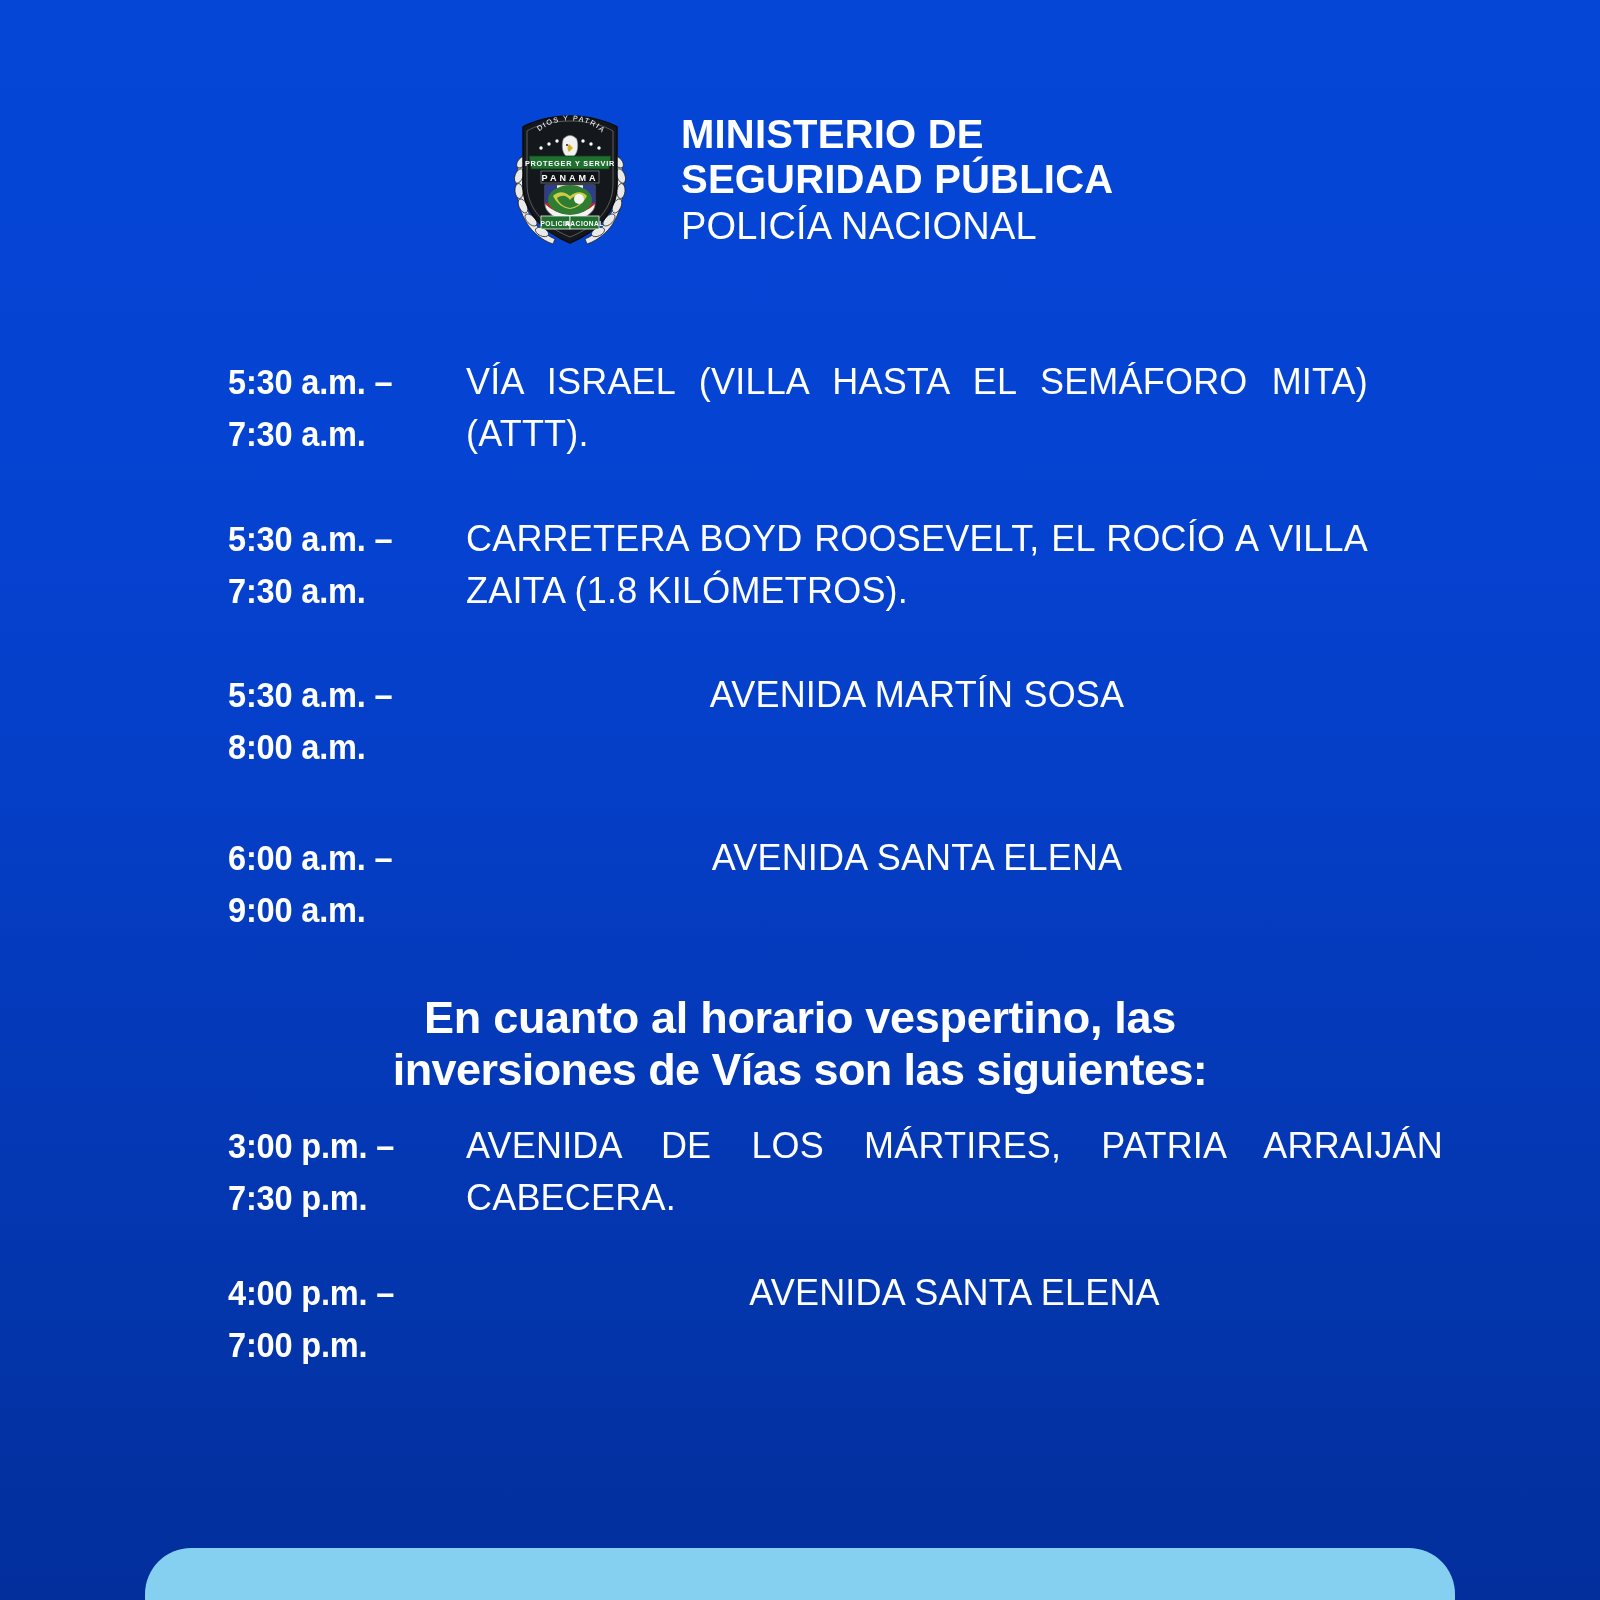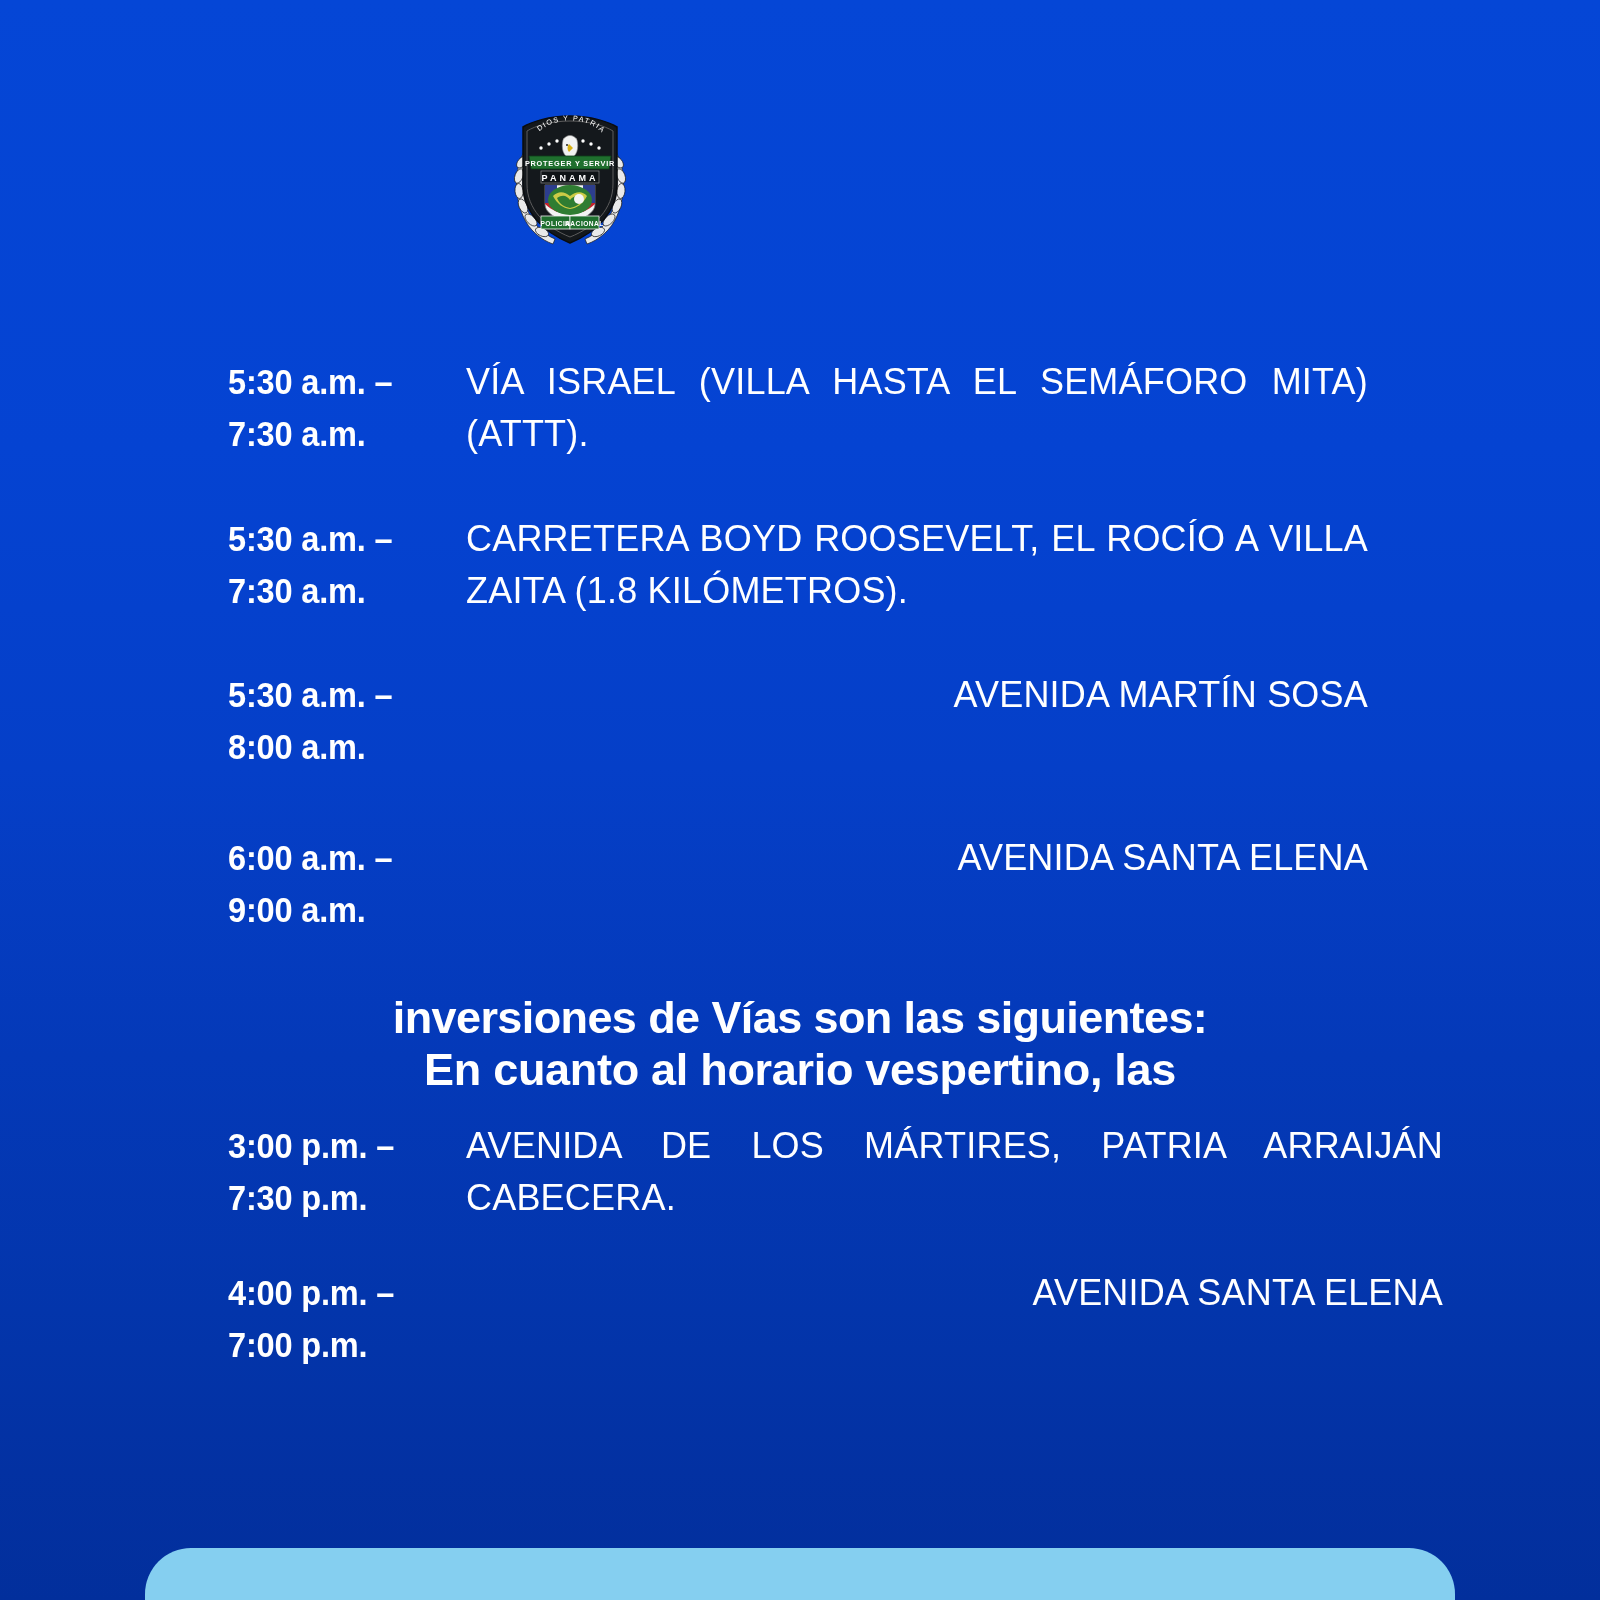--- a/index.html
+++ b/index.html
@@ -207,6 +207,11 @@
       <text x="79.5" y="125.5" text-anchor="middle" font-size="6.6" font-family="'Liberation Sans', sans-serif" font-weight="bold" fill="#ffffff" letter-spacing="0.5">NACIONAL</text>
     </svg>
 
+    <div id="header-text">
+      <div class="hdr-line1">MINISTERIO DE</div>
+      <div class="hdr-line2">SEGURIDAD PÚBLICA</div>
+      <div class="hdr-line3">POLICÍA NACIONAL</div>
+    </div>
   </div>
 
   <div class="sched-block" style="left:228px; top:356px; width:1140px;">

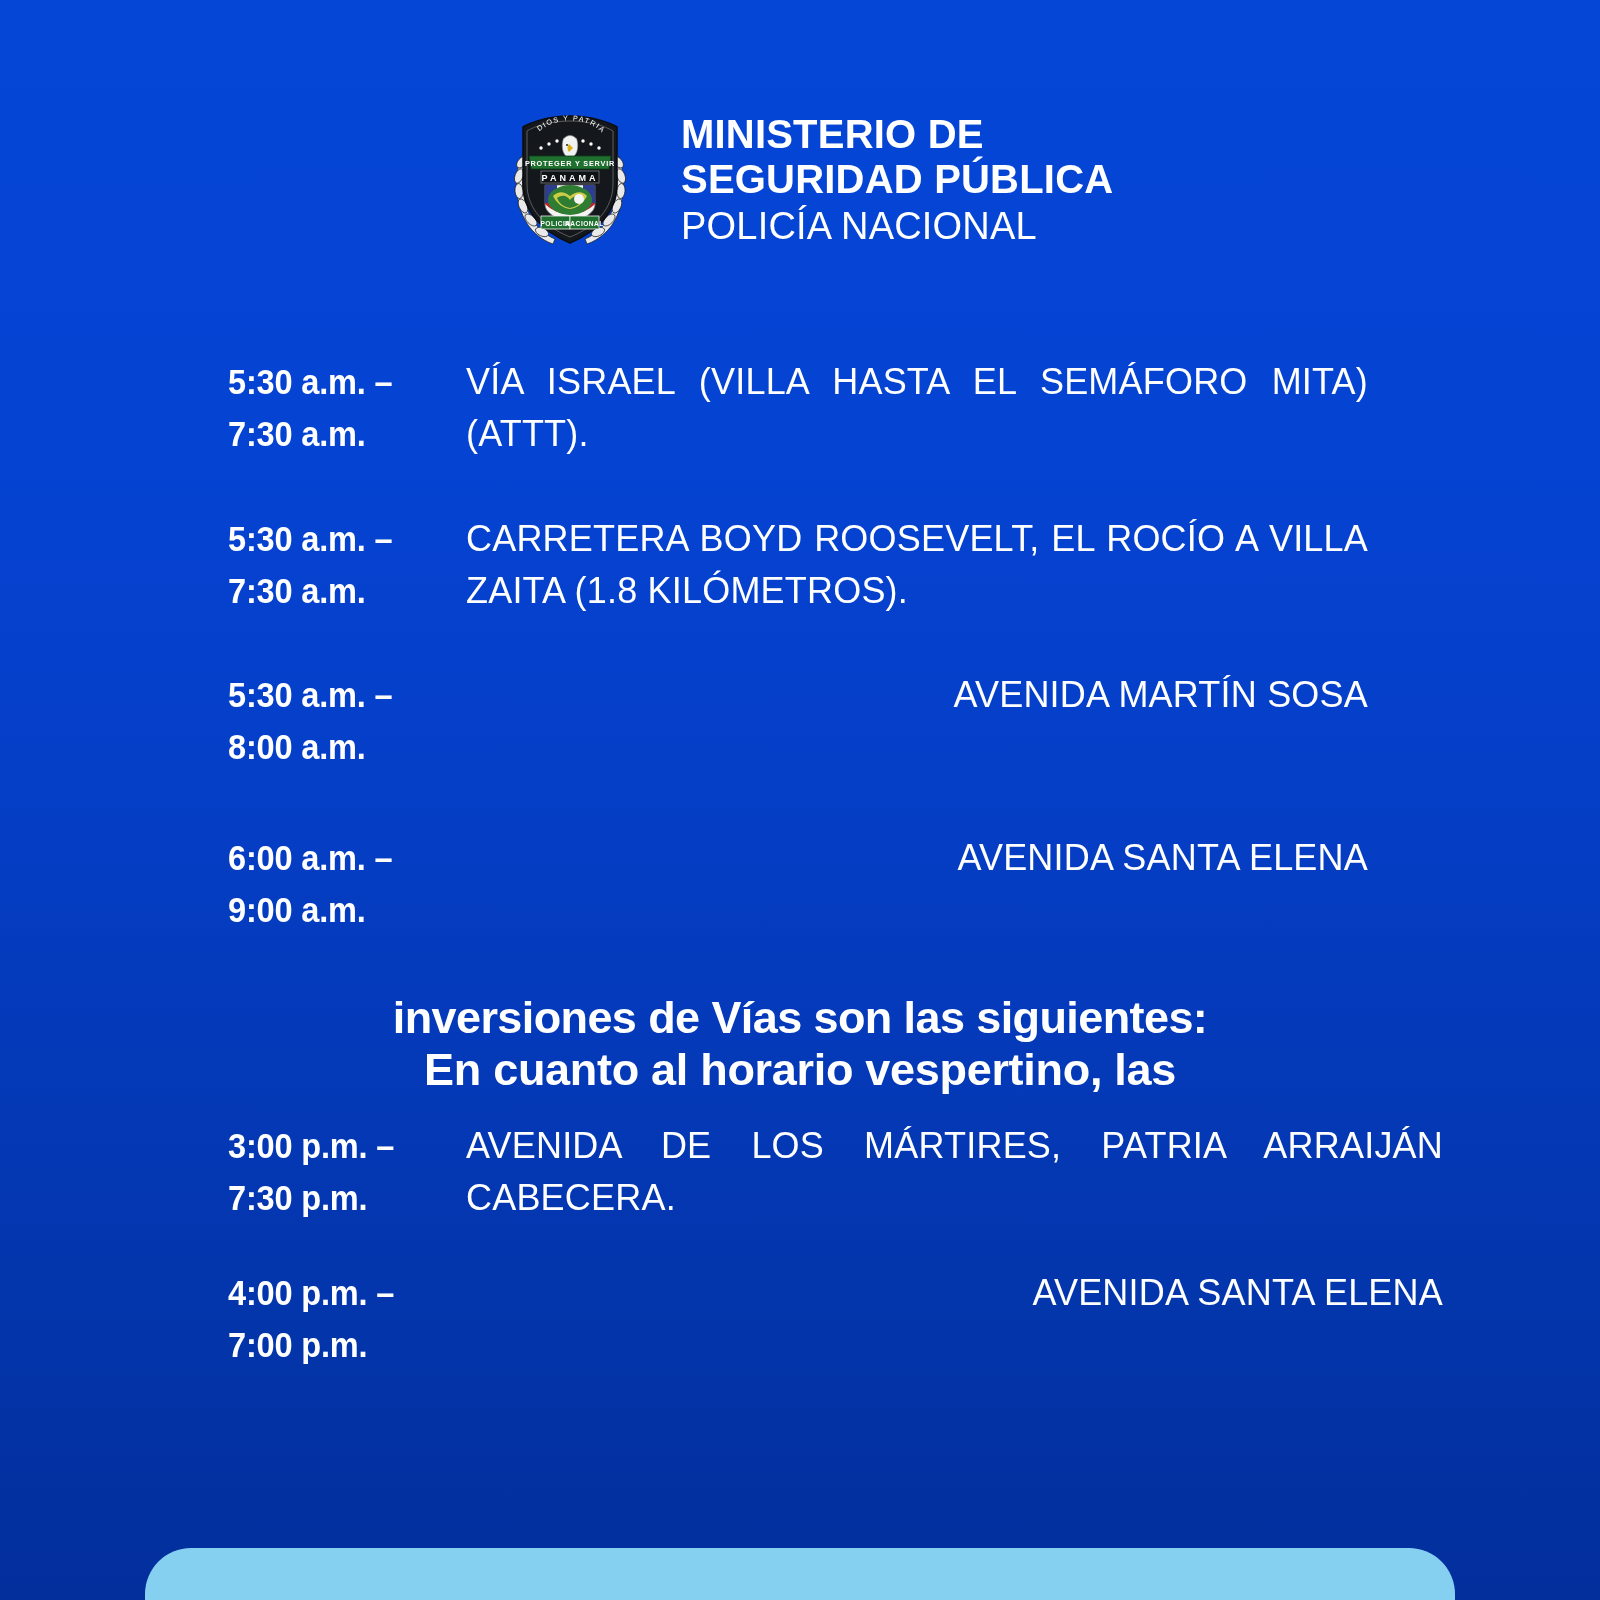--- a/index.html
+++ b/index.html
@@ -100,7 +100,7 @@
     text-align: justify;
     text-justify: inter-word;
   }
-  .place-col.nojust { text-align: right; }
+  .place-col.nojust { text-align: center; }
 
   
   #mid-heading {

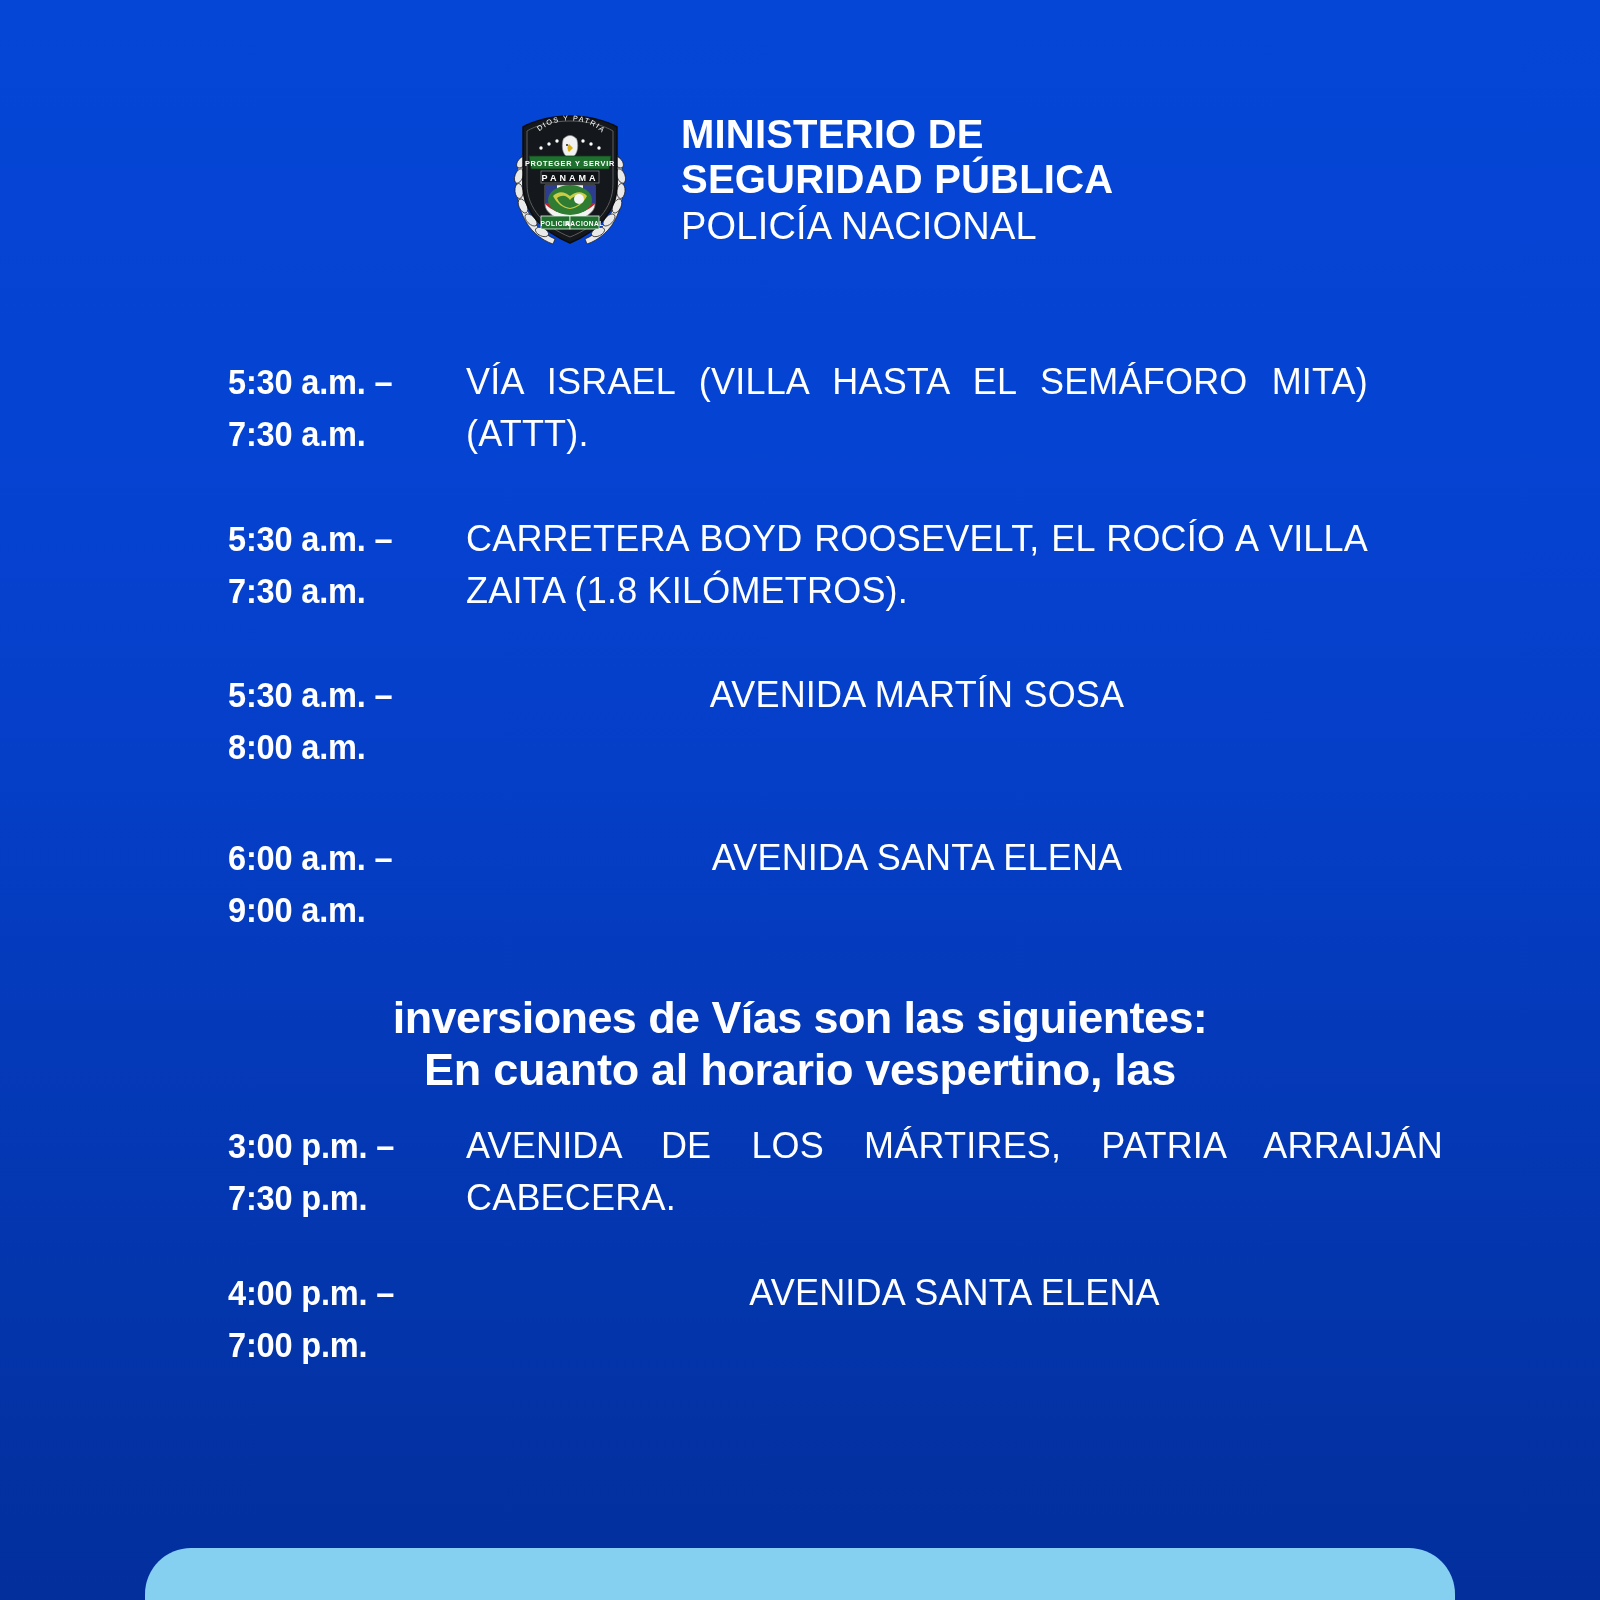--- a/index.html
+++ b/index.html
@@ -247,8 +247,8 @@
   </div>
 
   <div id="mid-heading">
+    <span class="mh-line mh-line1">En cuanto  al horario  vespertino, las</span>
     <span class="mh-line mh-line2">inversiones de Vías son las siguientes:</span>
-    <span class="mh-line mh-line1">En cuanto  al horario  vespertino, las</span>
   </div>
 
   <div class="sched-block" style="left:228px; top:1120px; width:1215px;">

